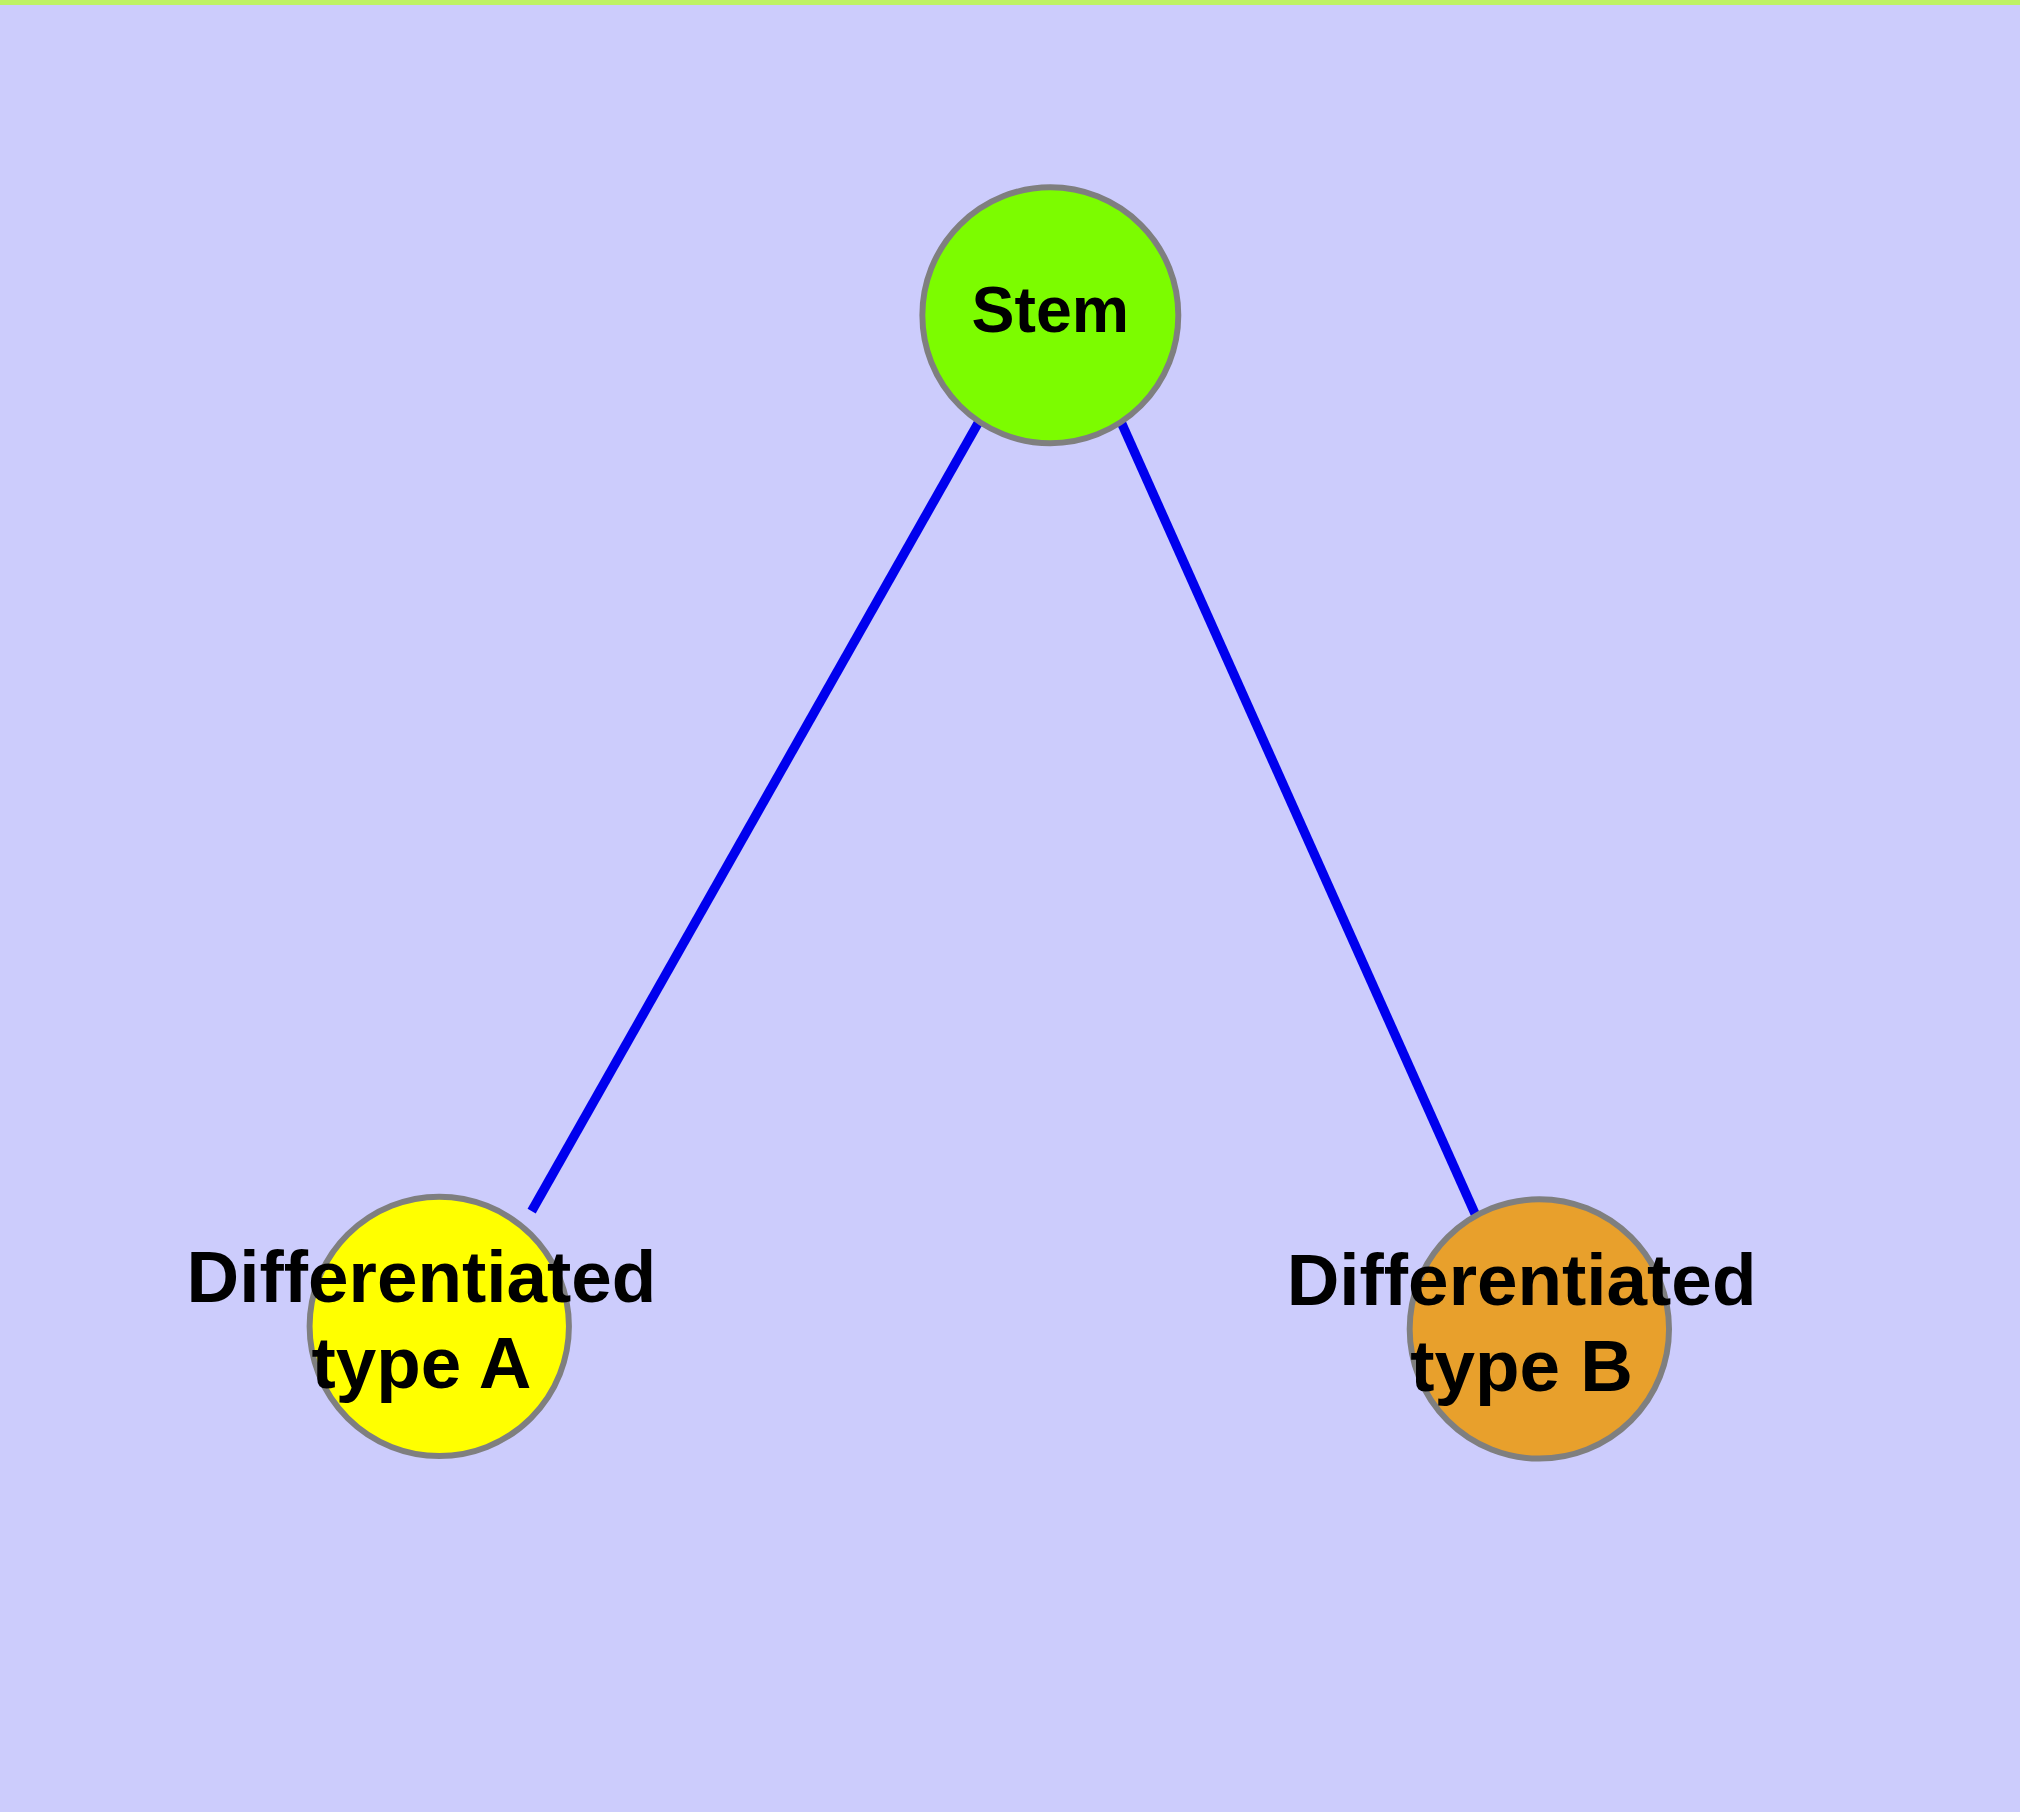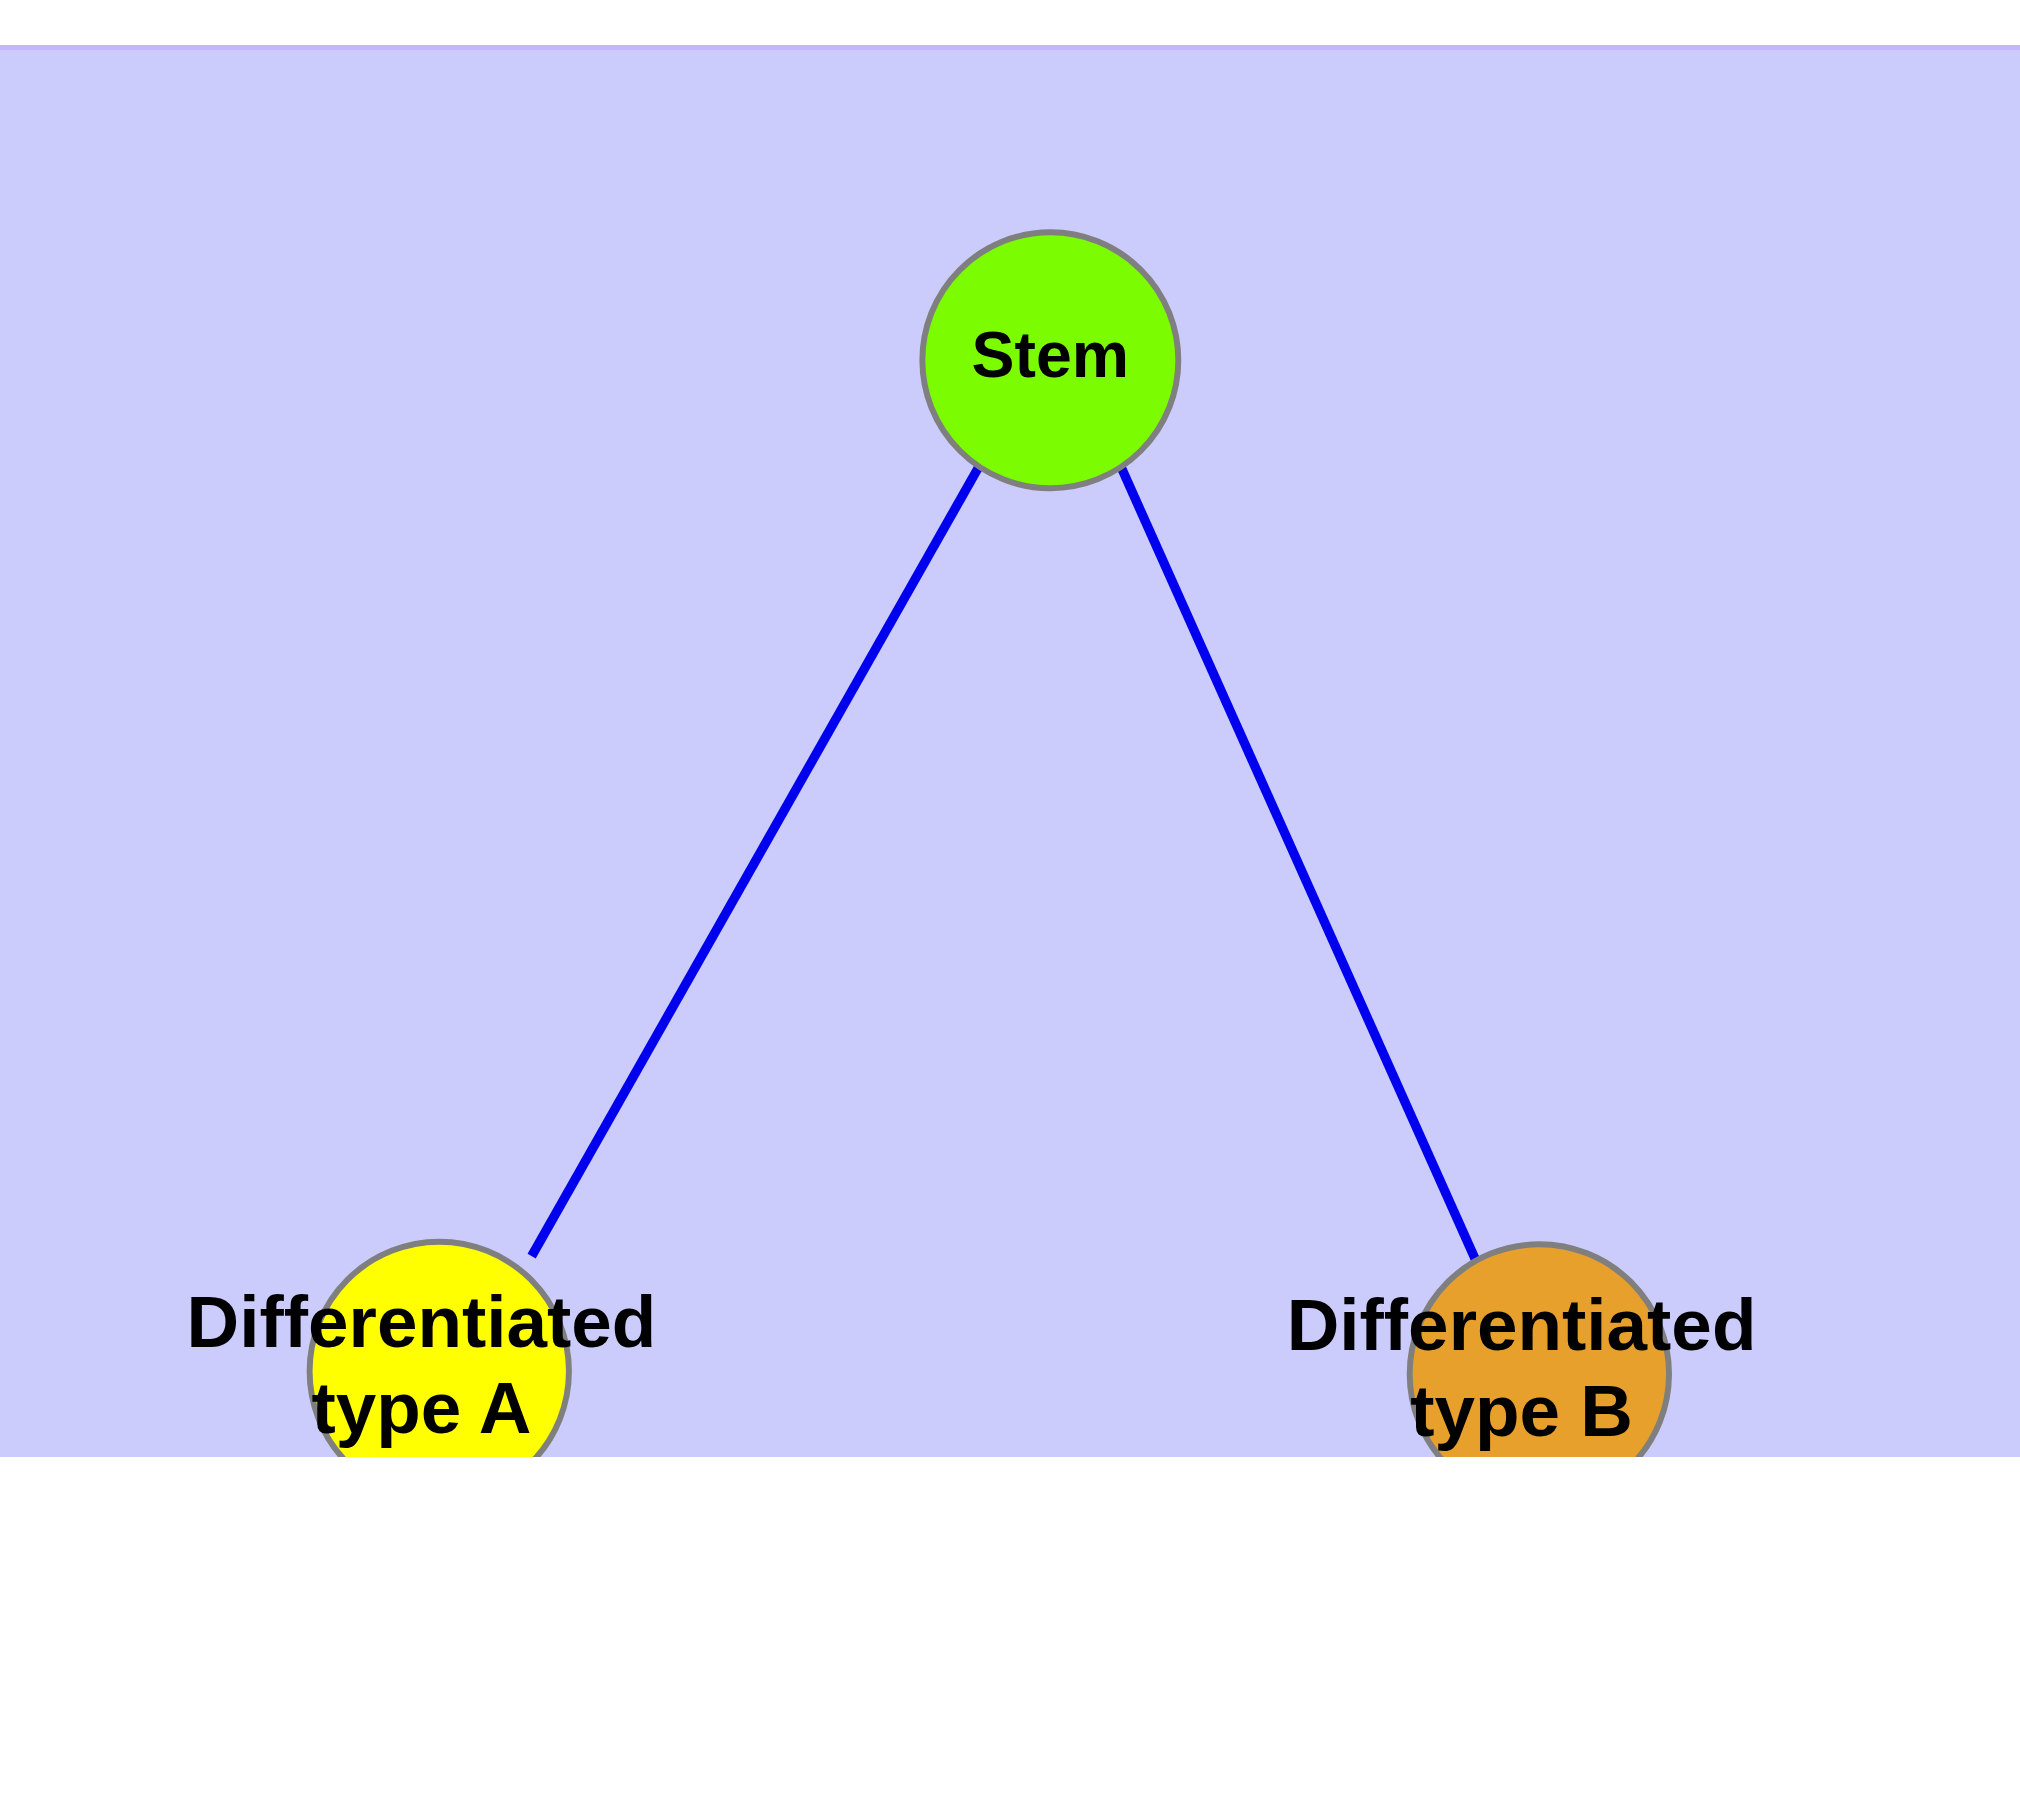--- a/index.html
+++ b/index.html
@@ -14,10 +14,9 @@
   #canvas {
     position: relative;
     width: 2021px;
-    height: 1412px;
+    height: 1812px;
     overflow: hidden;
-    background: #c4b5fd;
-    margin-top: 45px;
+    background: #bef264;
   }
   #plot-bg {
     position: absolute;

